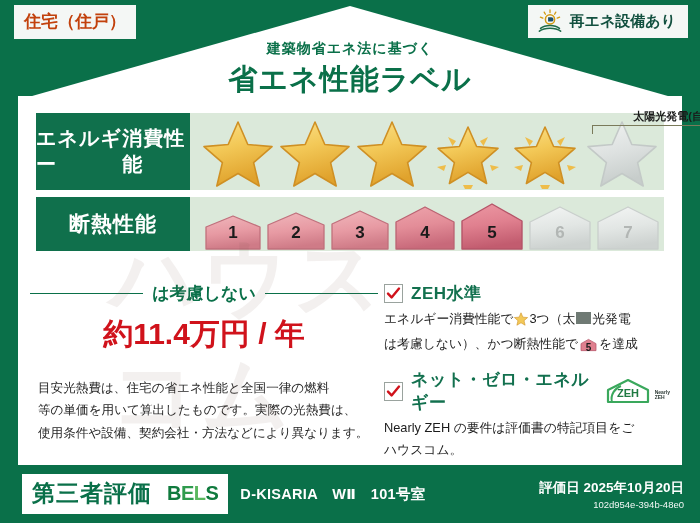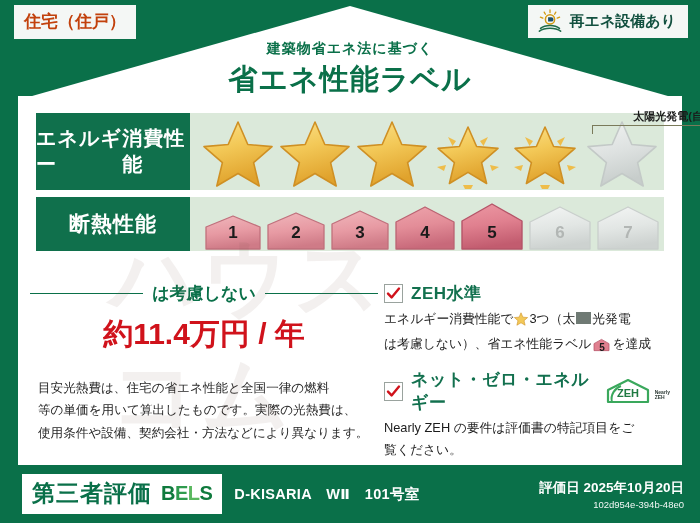--- a/index.html
+++ b/index.html
@@ -465,7 +465,7 @@
           <span>エネルギー消費性能で</span><span class="inline-star"><svg width="14" height="14" viewBox="0 0 72 70">
                 <polygon points="36,3 45.8,25.5 70,27.6 51.6,43.6 57.2,67 36,54.5 14.8,67 20.4,43.6 2,27.6 26.2,25.5" fill="#f3c958" stroke="#cf9024" stroke-width="3" stroke-linejoin="round"></polygon>
               </svg></span><span>3つ（太</span><span class="redacted"></span><span>光発電</span><br>
-          <span>は考慮しない）、省エネ性能ラベル</span><span class="inline-house"><svg width="17" height="14" viewBox="0 0 68 49">
+          <span>は考慮しない）、かつ断熱性能で</span><span class="inline-house"><svg width="17" height="14" viewBox="0 0 68 49">
                 <polygon points="34,2 64,19 64,47 4,47 4,19" fill="#e0808f" stroke="#b55468" stroke-width="3" stroke-linejoin="round"></polygon>
               </svg><span class="n">5</span></span><span>を達成</span>
         </div>

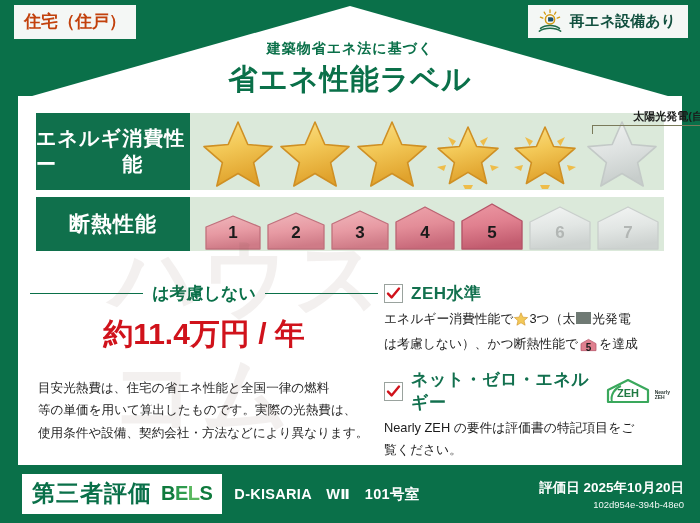--- a/index.html
+++ b/index.html
@@ -495,7 +495,7 @@
         </div>
         <div class="zeh-body">
           <div>Nearly ZEH の要件は評価書の特記項目をご</div>
-          <div>覧ください。</div>
+          <div>ハウスコム。</div>
         </div>
       </div>
 

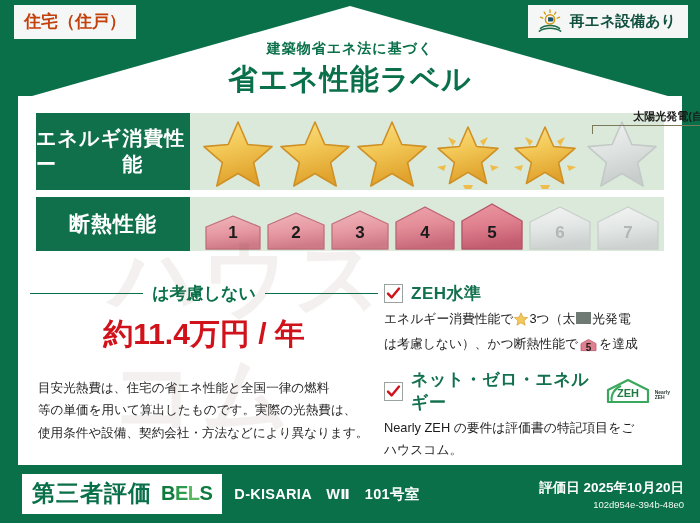--- a/index.html
+++ b/index.html
@@ -202,7 +202,7 @@
     background:#ffffff;
     margin-left:22px;
     padding:4px 10px 5px 10px;
-    display:flex; align-items:center; gap:9px;
+    display:flex; align-items:center; gap:15px;
   }
   .bels-chip .jp{ color:#0a7049; font-weight:bold; font-size:23px; letter-spacing:1px;}
   .bels-chip .bels{ font-weight:bold; font-size:20px; letter-spacing:-0.5px;}

